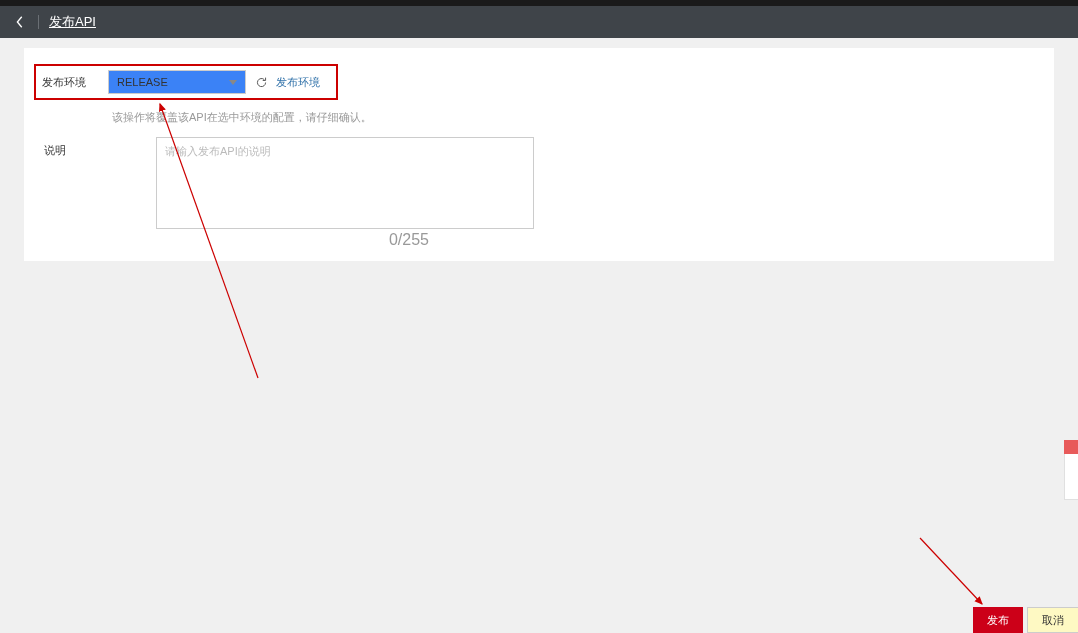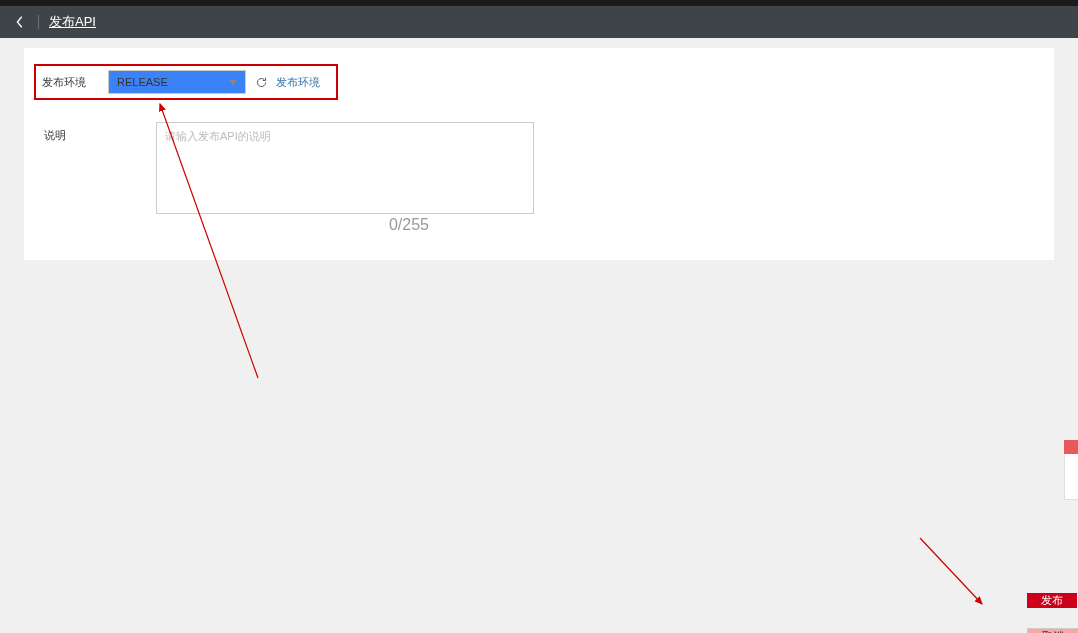--- a/index.html
+++ b/index.html
@@ -85,6 +85,7 @@
 
   <div class="row" style="margin-top:-8px;">
     <div class="label"></div>
+    <div class="hint-text">该操作将覆盖该API在选中环境的配置，请仔细确认。</div>
   </div>
 
   <div class="row">

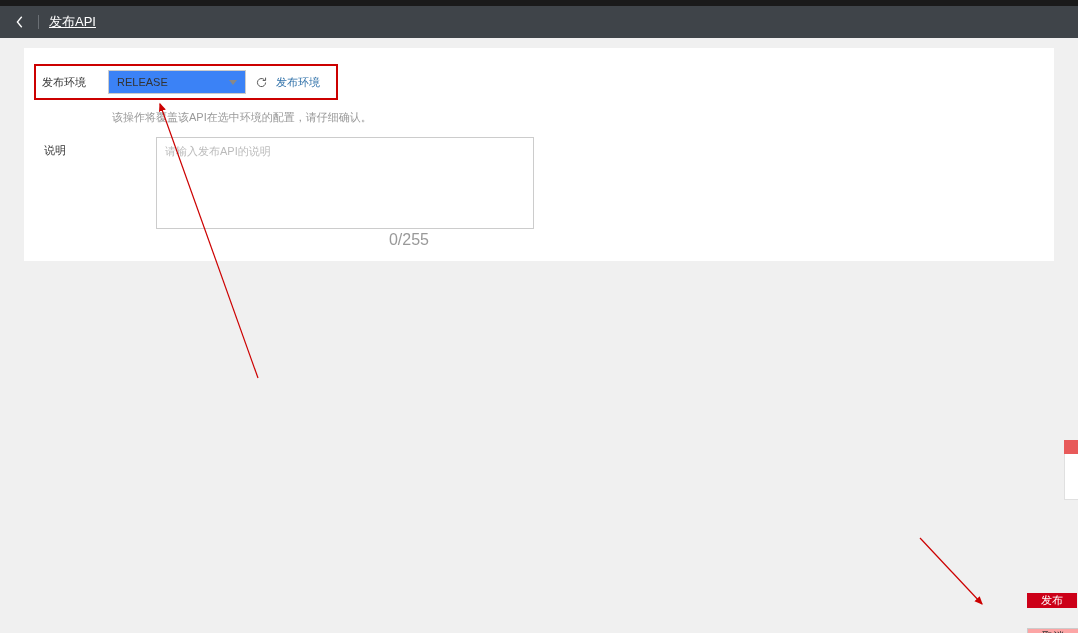--- a/index.html
+++ b/index.html
@@ -37,7 +37,7 @@
     .desc-textarea::placeholder { color: #bbb; }
     .char-counter { position: absolute; right: 0; bottom: -16px; font-size: 16px; color: #999; }
 
-    .footer { position: absolute; bottom: 0; right: 0; height: 40px; display: flex; align-items: flex-start; gap: 20px; padding-right: 0; flex-direction: column; }
+    .footer { position: absolute; bottom: 0; right: 0; height: 40px; display: flex; align-items: flex-end; gap: 4px; padding-right: 0; }
     .btn { height: 26px; min-width: 50px; padding: 0 14px; font-size: 11px; border: none; cursor: pointer; display: inline-flex; align-items: center; justify-content: center; }
     .btn-primary { background: #cc0018; color: #fff; }
     .btn-default { background: #fca5a5; color: #333; border: 1px solid #ccc; border-right: none; }

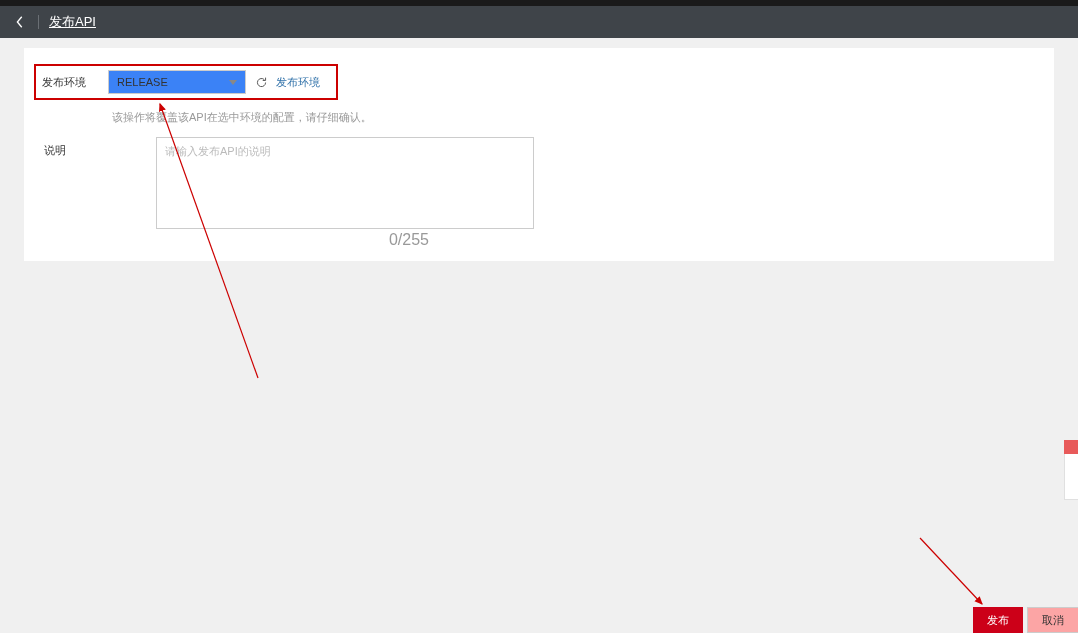--- a/index.html
+++ b/index.html
@@ -40,7 +40,7 @@
     .footer { position: absolute; bottom: 0; right: 0; height: 40px; display: flex; align-items: flex-end; gap: 4px; padding-right: 0; }
     .btn { height: 26px; min-width: 50px; padding: 0 14px; font-size: 11px; border: none; cursor: pointer; display: inline-flex; align-items: center; justify-content: center; }
     .btn-primary { background: #cc0018; color: #fff; }
-    .btn-default { background: #fca5a5; color: #333; border: 1px solid #ccc; border-right: none; }
+    .btn-default { background: #fef9c3; color: #333; border: 1px solid #ccc; border-right: none; }
 
     
     .annotation-svg { position: absolute; top: 0; left: 0; width: 1078px; height: 633px; pointer-events: none; }

